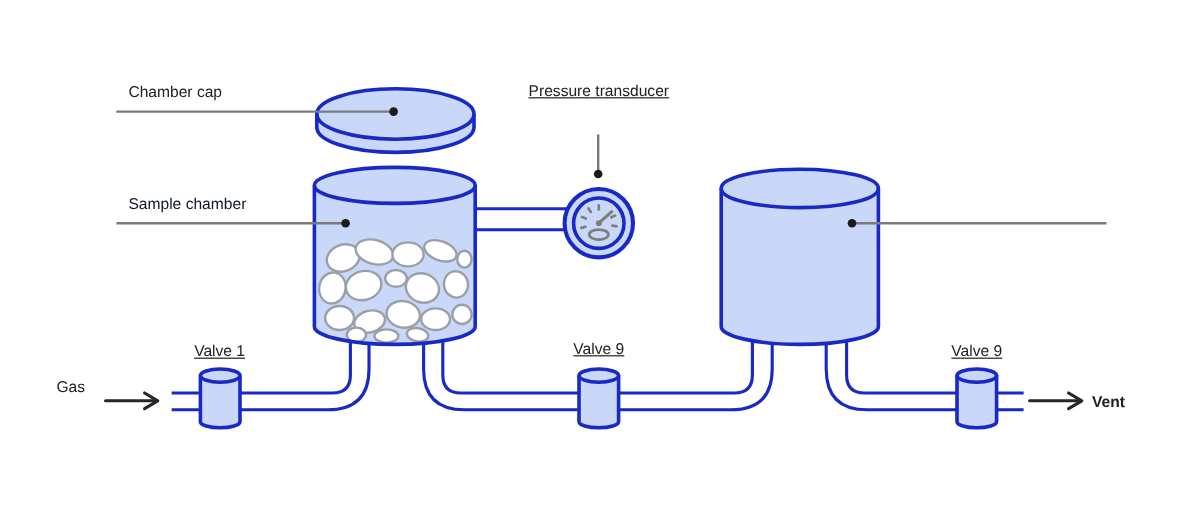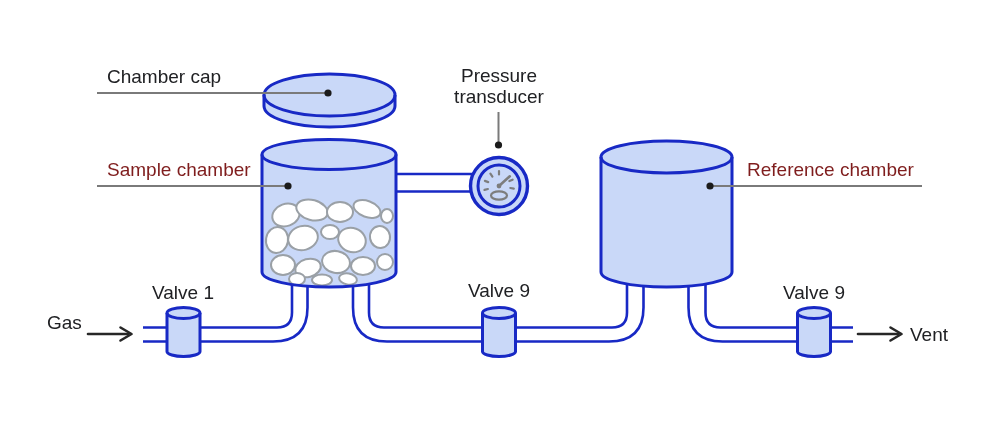--- a/index.html
+++ b/index.html
@@ -8,7 +8,7 @@
     font-family:"Liberation Sans","DejaVu Sans",sans-serif;
   }
   .stage svg{position:absolute;left:0;top:0;}
-  .lbl{position:absolute;font-size:19px;line-height:21px;color:#202124;white-space:nowrap;}
+  .lbl{position:absolute;font-size:13px;line-height:21px;color:#202124;white-space:nowrap;}
   .lbl.blue{color:#7f1d1d;}
   .lbl.center{text-align:center;white-space:normal;}
   

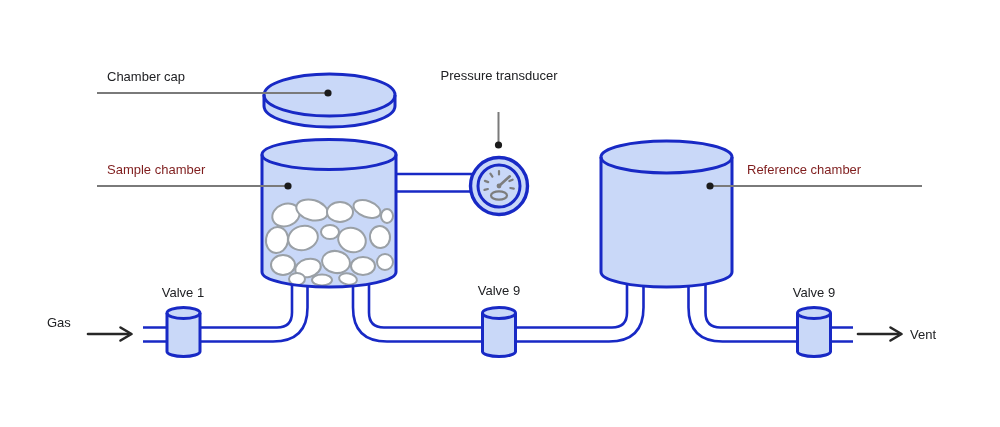--- a/index.html
+++ b/index.html
@@ -10,7 +10,7 @@
   .stage svg{position:absolute;left:0;top:0;}
   .lbl{position:absolute;font-size:13px;line-height:21px;color:#202124;white-space:nowrap;}
   .lbl.blue{color:#7f1d1d;}
-  .lbl.center{text-align:center;white-space:normal;}
+  .lbl.center{text-align:center;white-space:normal;text-decoration:underline;}
   
   .blueStroke{stroke:#1829c5;fill:none;}
   .fillBlue{fill:#c9d8f8;}

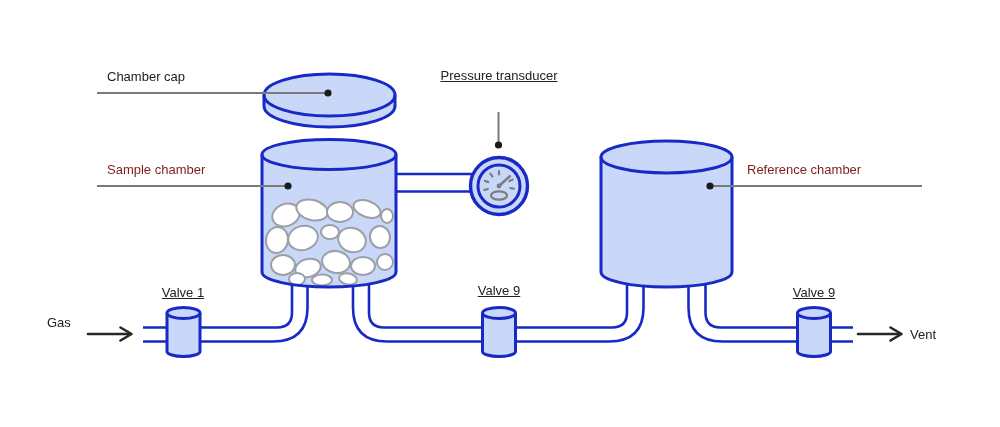--- a/index.html
+++ b/index.html
@@ -9,7 +9,7 @@
   }
   .stage svg{position:absolute;left:0;top:0;}
   .lbl{position:absolute;font-size:13px;line-height:21px;color:#202124;white-space:nowrap;}
-  .lbl.blue{color:#7f1d1d;}
+  .lbl.blue{color:#0f172a;}
   .lbl.center{text-align:center;white-space:normal;text-decoration:underline;}
   
   .blueStroke{stroke:#1829c5;fill:none;}

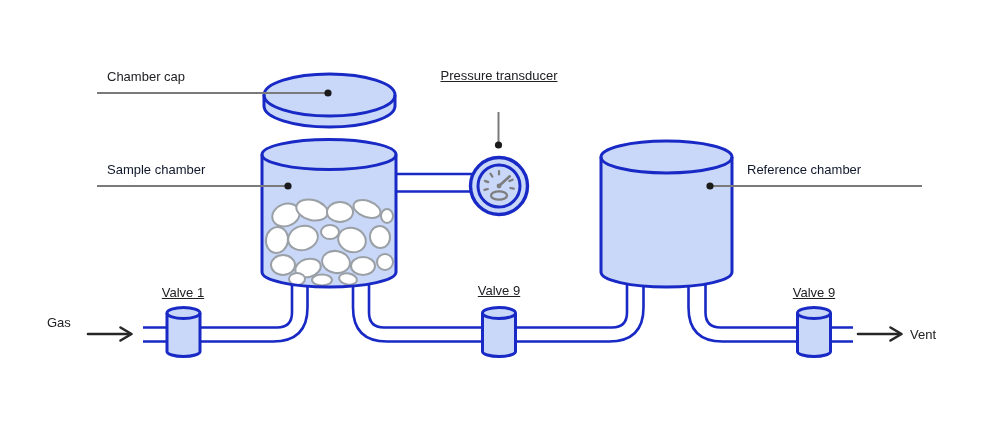--- a/index.html
+++ b/index.html
@@ -151,7 +151,6 @@
   <div class="lbl" style="left:107px;top:66px;">Chamber cap</div>
   <div class="lbl blue" style="left:107px;top:159px;">Sample chamber</div>
   <div class="lbl center" style="left:434px;top:65px;width:130px;">Pressure transducer</div>
-  <div class="lbl blue" style="left:747px;top:159px;">Reference chamber</div>
   <div class="lbl center" style="left:143px;top:282px;width:80px;">Valve 1</div>
   <div class="lbl center" style="left:459px;top:280px;width:80px;">Valve 9</div>
   <div class="lbl center" style="left:774px;top:282px;width:80px;">Valve 9</div>

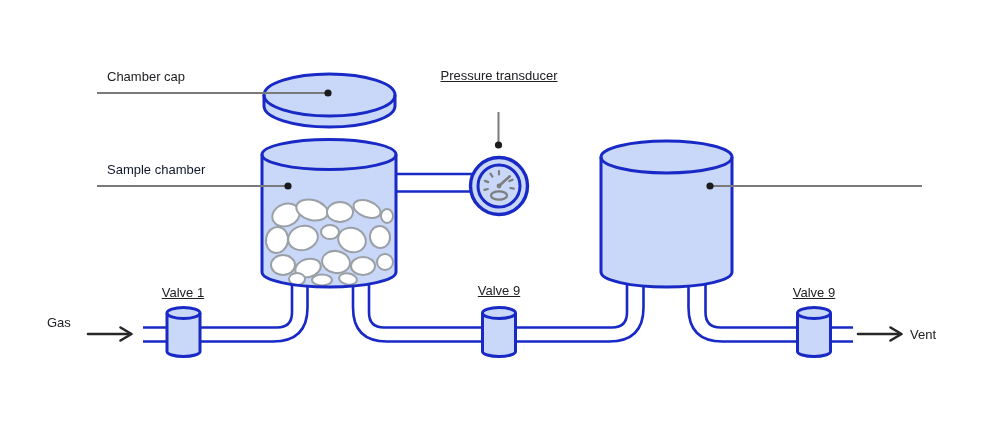--- a/index.html
+++ b/index.html
@@ -155,7 +155,7 @@
   <div class="lbl center" style="left:459px;top:280px;width:80px;">Valve 9</div>
   <div class="lbl center" style="left:774px;top:282px;width:80px;">Valve 9</div>
   <div class="lbl" style="left:47px;top:312px;">Gas</div>
-  <div class="lbl" style="left:910px;top:324px;">Vent</div>
+  <div class="lbl" style="left:910px;top:324px;font-weight:bold;">Vent</div>
 
 </div>
 

